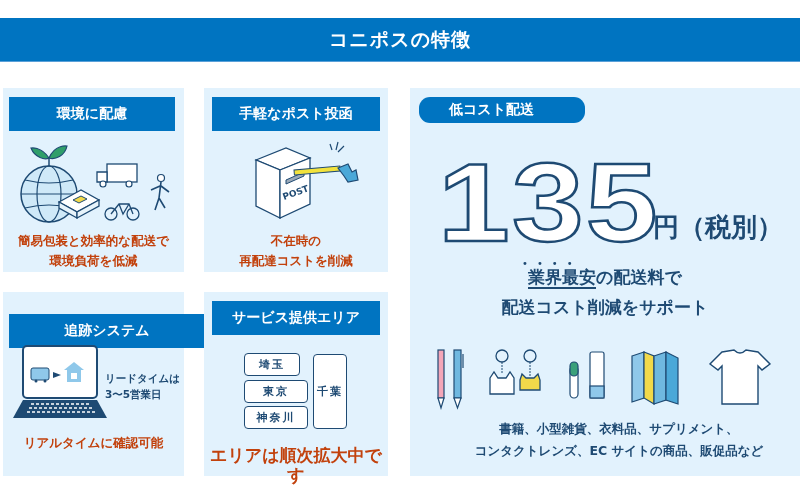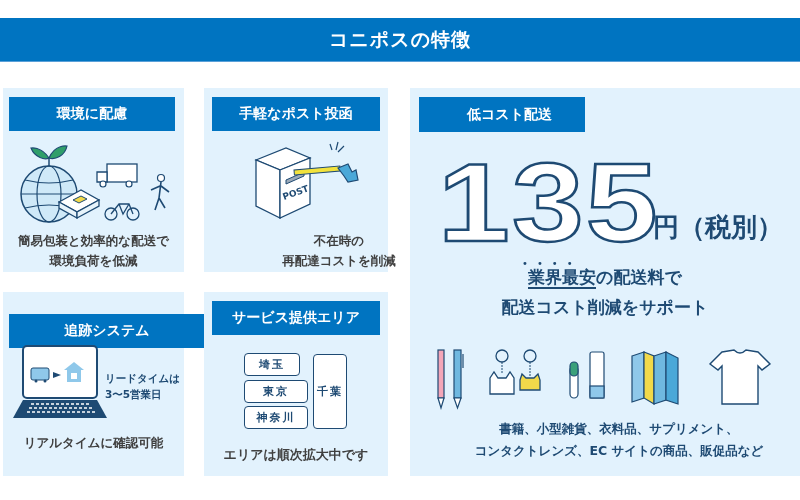--- a/index.html
+++ b/index.html
@@ -117,7 +117,7 @@
 </div>
 
 <div class="card" style="left:410px; top:88px; width:390px; height:388px;"></div>
-<div class="card-label" style="left:419px; top:97px; width:166px; height:35px; justify-content:flex-start; padding-left:48px;">低コスト配送</div>
+<div class="card-label" style="left:419px; top:97px; width:166px; height:26px; justify-content:flex-start; padding-left:30px;border-radius:11px;">低コスト配送</div>
 <div class="price">135</div>
 <div class="price-unit">円（税別）</div>
 <div class="dots">••••</div>

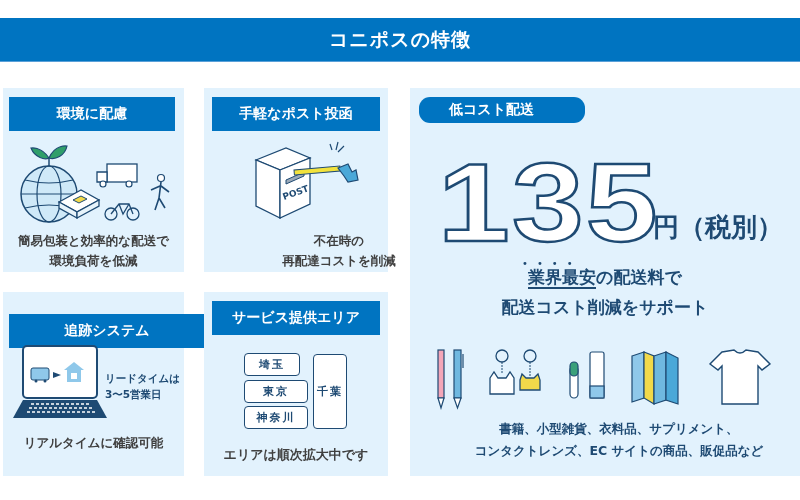--- a/index.html
+++ b/index.html
@@ -9,7 +9,7 @@
   .header-title { color: #fff; font-size: 19px; font-weight: bold; letter-spacing: 1px; }
   .card { position: absolute; background: #e2f2fd; }
   .card-label { position: absolute; background: #0074c1; color: #fff; font-weight: bold; font-size: 14px; display: flex; align-items: center; justify-content: center; }
-  .caption { position: absolute; left: 0; width: 100%; text-align: center; font-weight: bold; font-size: 12.5px; line-height: 20px; color: #404040; }
+  .caption { position: absolute; left: 0; width: 100%; text-align: center; font-weight: bold; font-size: 12.5px; line-height: 20px; color: #c2410c; }
   .illus { position: absolute; }
   .area-box { position: absolute; border: 1.5px solid #1e4a73; border-radius: 4px; background: #fff; font-size: 11px; font-weight: bold; display: flex; align-items: center; justify-content: center; color: #1e4a73; letter-spacing: 2px; }
   .price { position: absolute; left: 438px; top: 158px; font-family: "Liberation Sans", sans-serif; font-weight: bold; font-size: 112px; line-height: 90px; color: #ffffff; -webkit-text-stroke: 2.5px #1e4a73; letter-spacing: 2px; transform: scaleX(1.15); transform-origin: left top; }

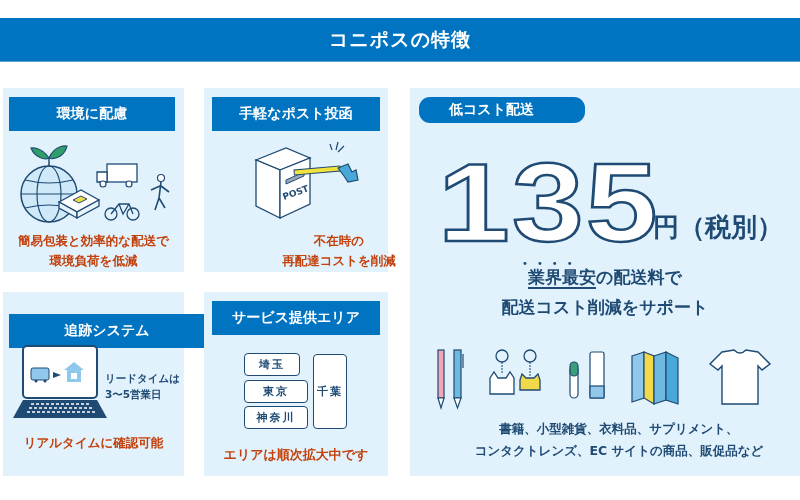--- a/index.html
+++ b/index.html
@@ -77,7 +77,7 @@
     <path d="M90 28 L100 24 L104 32 L108 30 L110 40 L100 42 L96 36 Z" fill="#4aa8d8" stroke="#1e4a73" stroke-width="1.2"></path>
     <path d="M82 4 L84 10 M90 2 L88 10 M96 6 L90 12" stroke="#1e4a73" stroke-width="1.2"></path>
   </svg>
-  <div class="caption" style="top:143px;margin-left:43px;">
+  <div class="caption" style="top:143px;">
     <div>不在時の</div>
     <div>再配達コストを削減</div>
   </div>

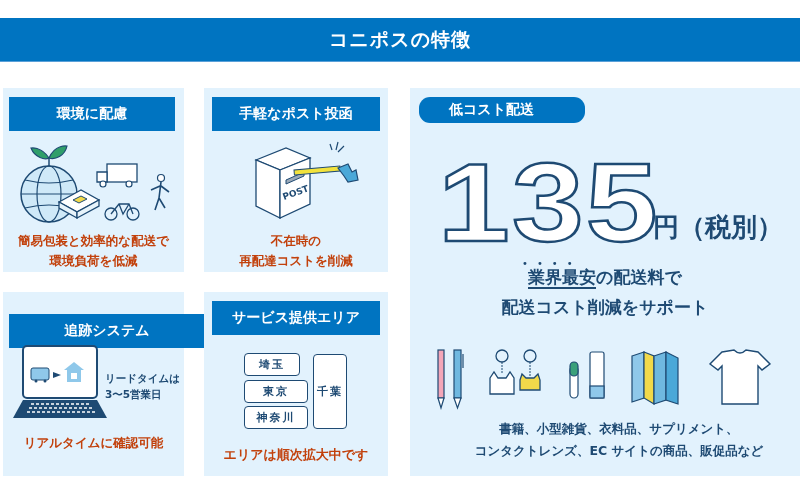--- a/index.html
+++ b/index.html
@@ -113,7 +113,7 @@
   <div class="area-box" style="left:40px; top:88px; width:64px; height:23px;">東京</div>
   <div class="area-box" style="left:40px; top:114px; width:64px; height:23px;">神奈川</div>
   <div class="area-box" style="left:109px; top:62px; width:34px; height:75px;">千葉</div>
-  <div class="caption" style="top:153px; font-size:13px;">エリアは順次拡大中です</div>
+  <div class="caption" style="top:153px; font-size:17px;">エリアは順次拡大中です</div>
 </div>
 
 <div class="card" style="left:410px; top:88px; width:390px; height:388px;"></div>

